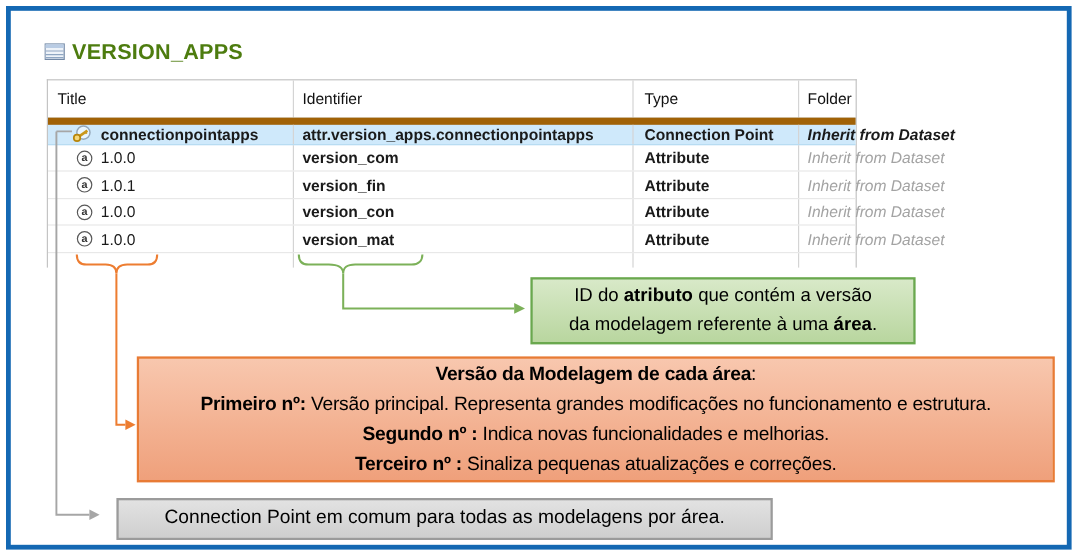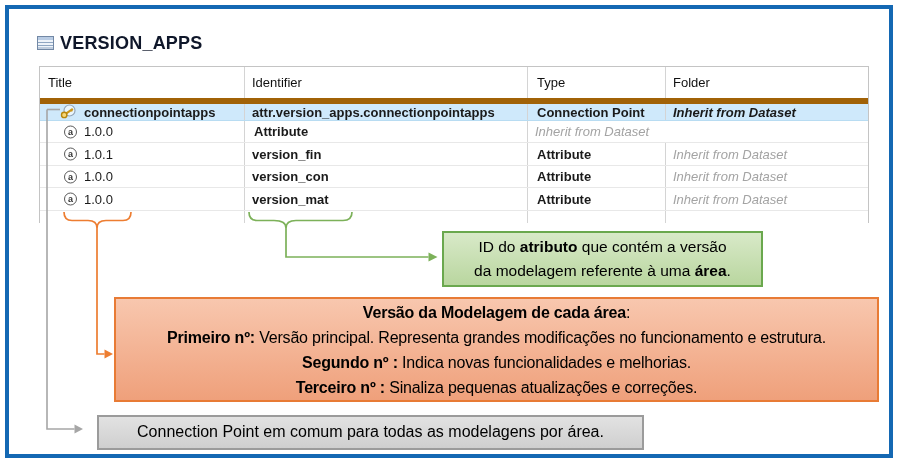--- a/index.html
+++ b/index.html
@@ -11,7 +11,7 @@
 
   
   .titlebar { position:absolute; left:28px; top:24px; display:flex; align-items:center; gap:5px; }
-  .title-text { font-size:18px; font-weight:700; color:#0f172a; letter-spacing:.2px; }
+  .title-text { font-size:18px; font-weight:700; color:#4d7c0f; letter-spacing:.2px; }
 
   
   .dtable { position:absolute; left:30px; top:57px; width:830px;

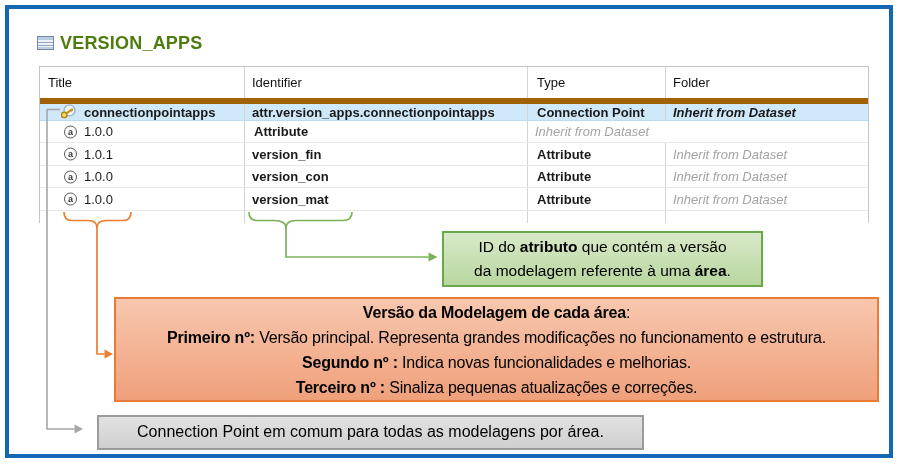--- a/index.html
+++ b/index.html
@@ -14,7 +14,7 @@
   .title-text { font-size:18px; font-weight:700; color:#4d7c0f; letter-spacing:.2px; }
 
   
-  .dtable { position:absolute; left:30px; top:57px; width:830px;
+  .dtable { position:absolute; left:30px; top:57px; width:675px;
             border-top:1px solid #c4c4c4; border-left:1px solid #c4c4c4; border-right:1px solid #c4c4c4;
             background:#fff; font-size:13px; color:#1a1a1a; }
   .trow { display:grid; grid-template-columns:205px 283px 138px 154px; align-items:center; position:relative; }

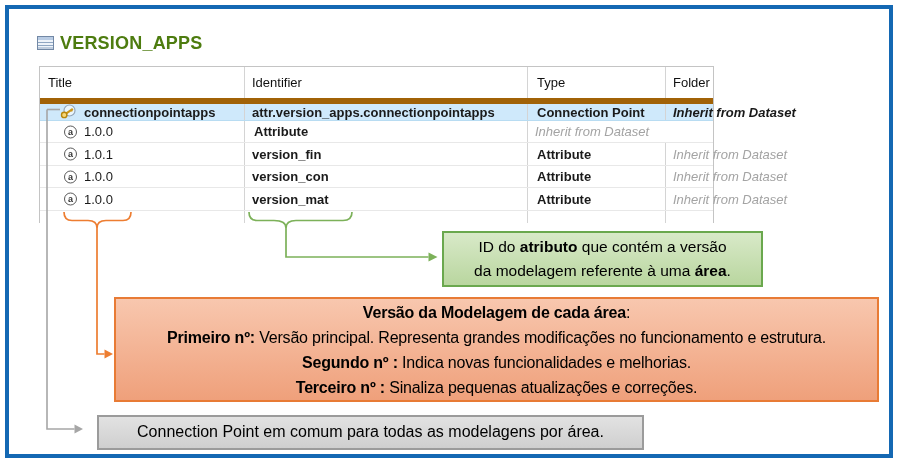--- a/index.html
+++ b/index.html
@@ -104,6 +104,7 @@
           <span class="attr-icon">a</span>
           <span>1.0.0</span>
         </span>
+        <span class="cell c2">version_com</span>
         <span class="cell c3">Attribute</span>
         <span class="cell c4">Inherit from Dataset</span>
       </div>

